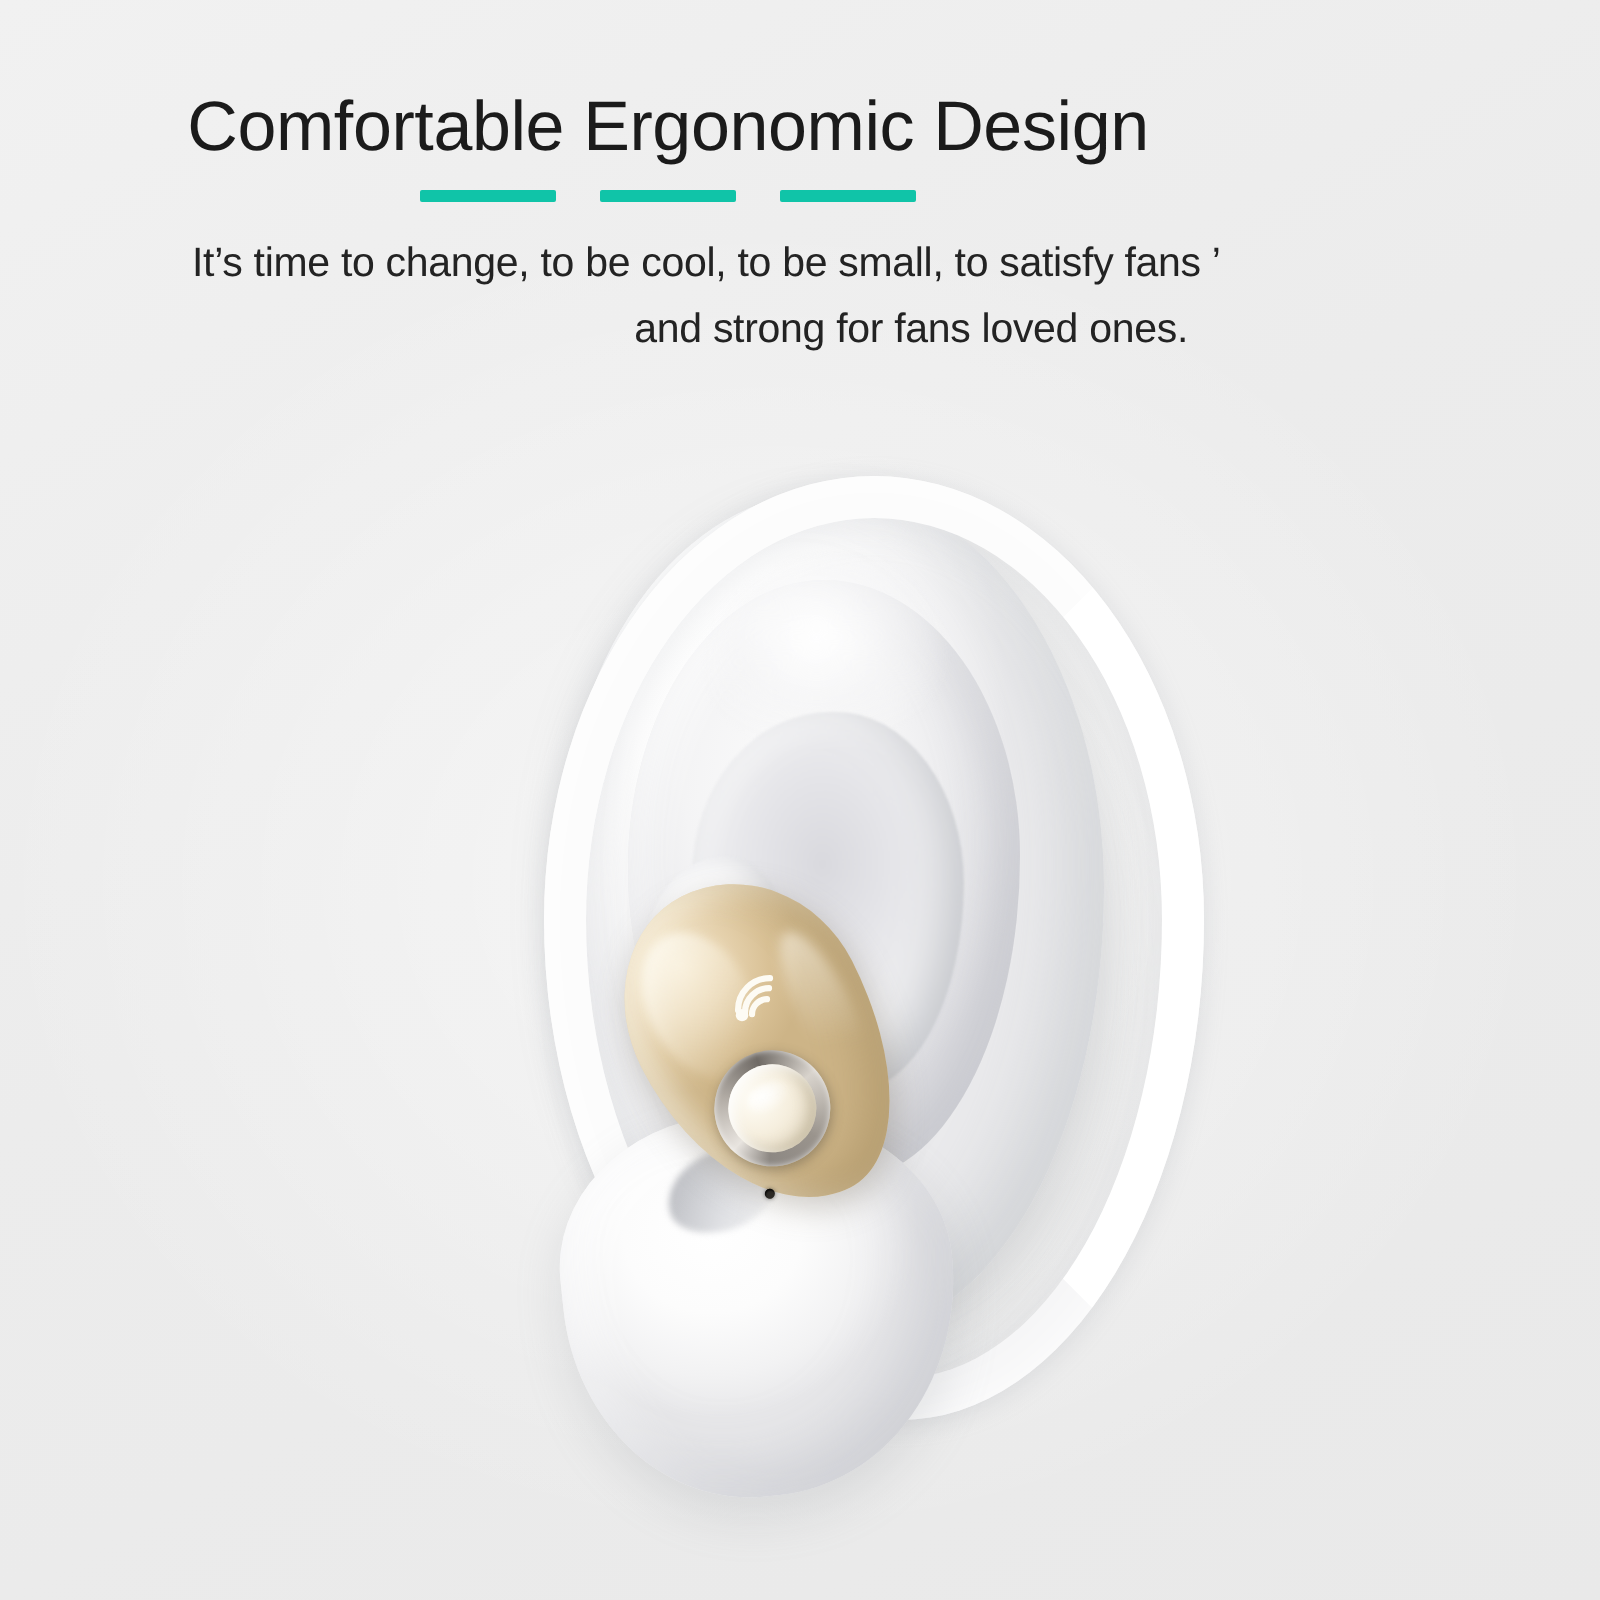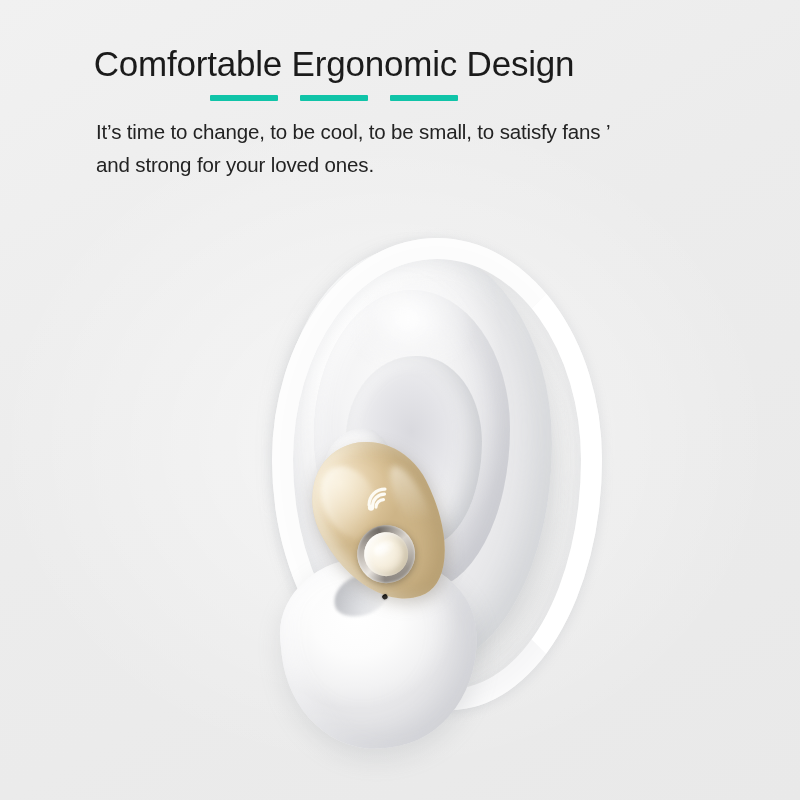--- a/index.html
+++ b/index.html
@@ -78,7 +78,7 @@
     color: #232323;
     letter-spacing: -0.15px;
   }
-  .lede .line { display: block; white-space: nowrap; }
+  .lede .line { display: block; white-space: nowrap; text-align: right; }
 
   
   .stage {

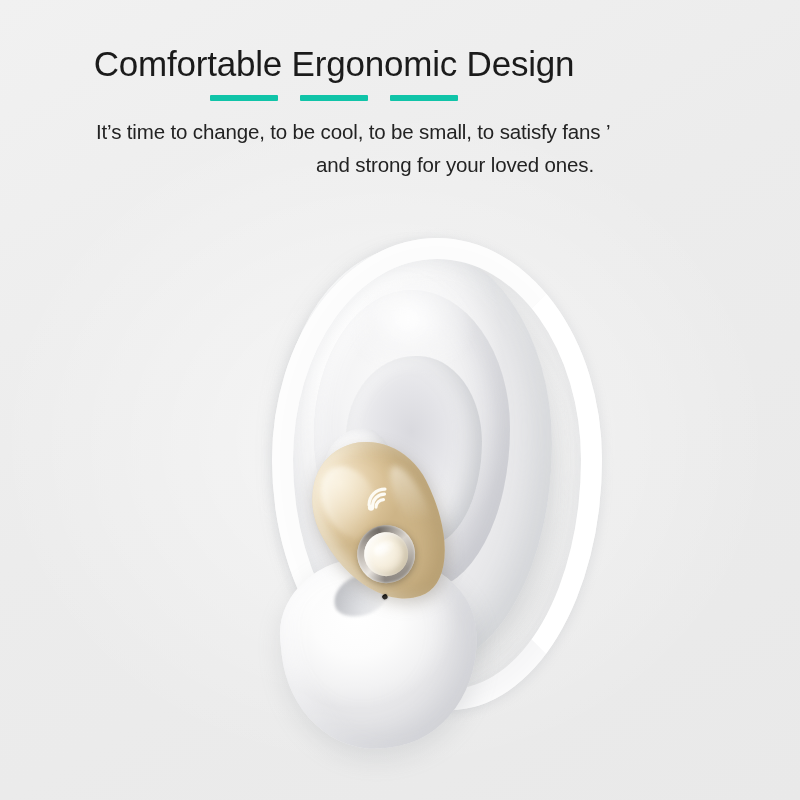--- a/index.html
+++ b/index.html
@@ -386,7 +386,7 @@
 
     <p class="lede">
       <span class="line">It’s time to change, to be cool, to be small, to satisfy fans ’</span>
-      <span class="line">and strong for your loved ones.</span>
+      <span class="line">and strong for fans loved ones.</span>
     </p>
   </div>
 

